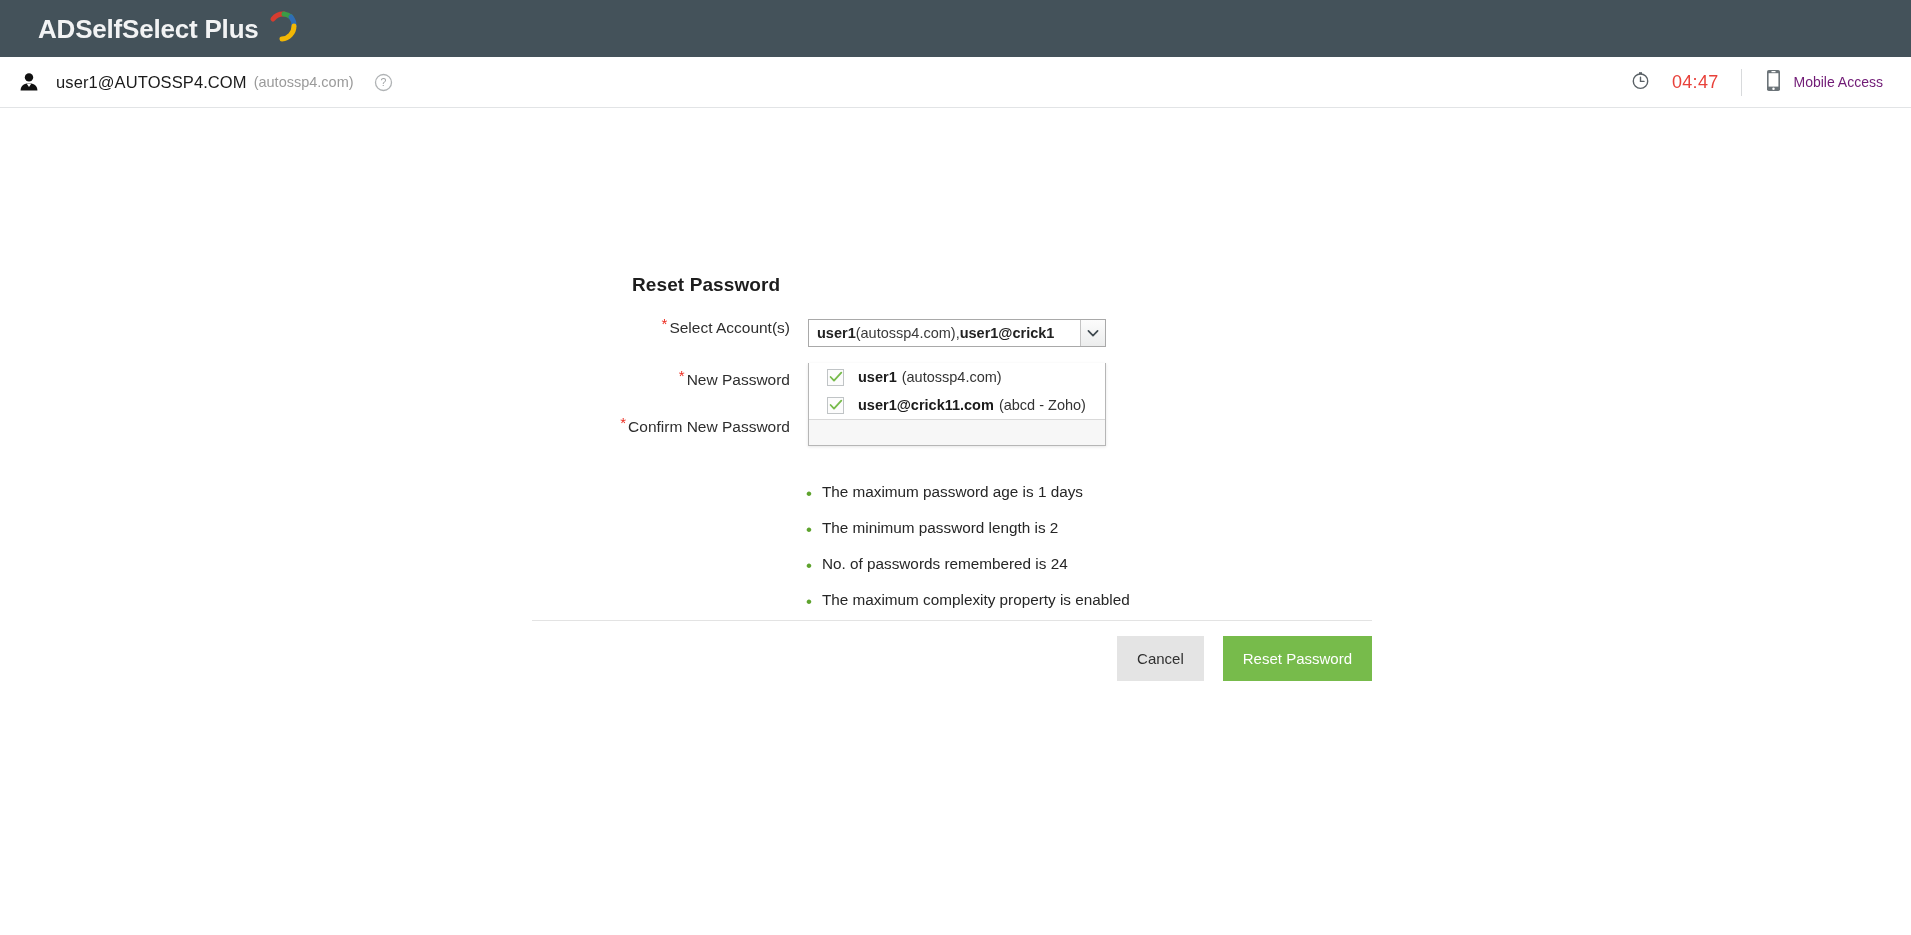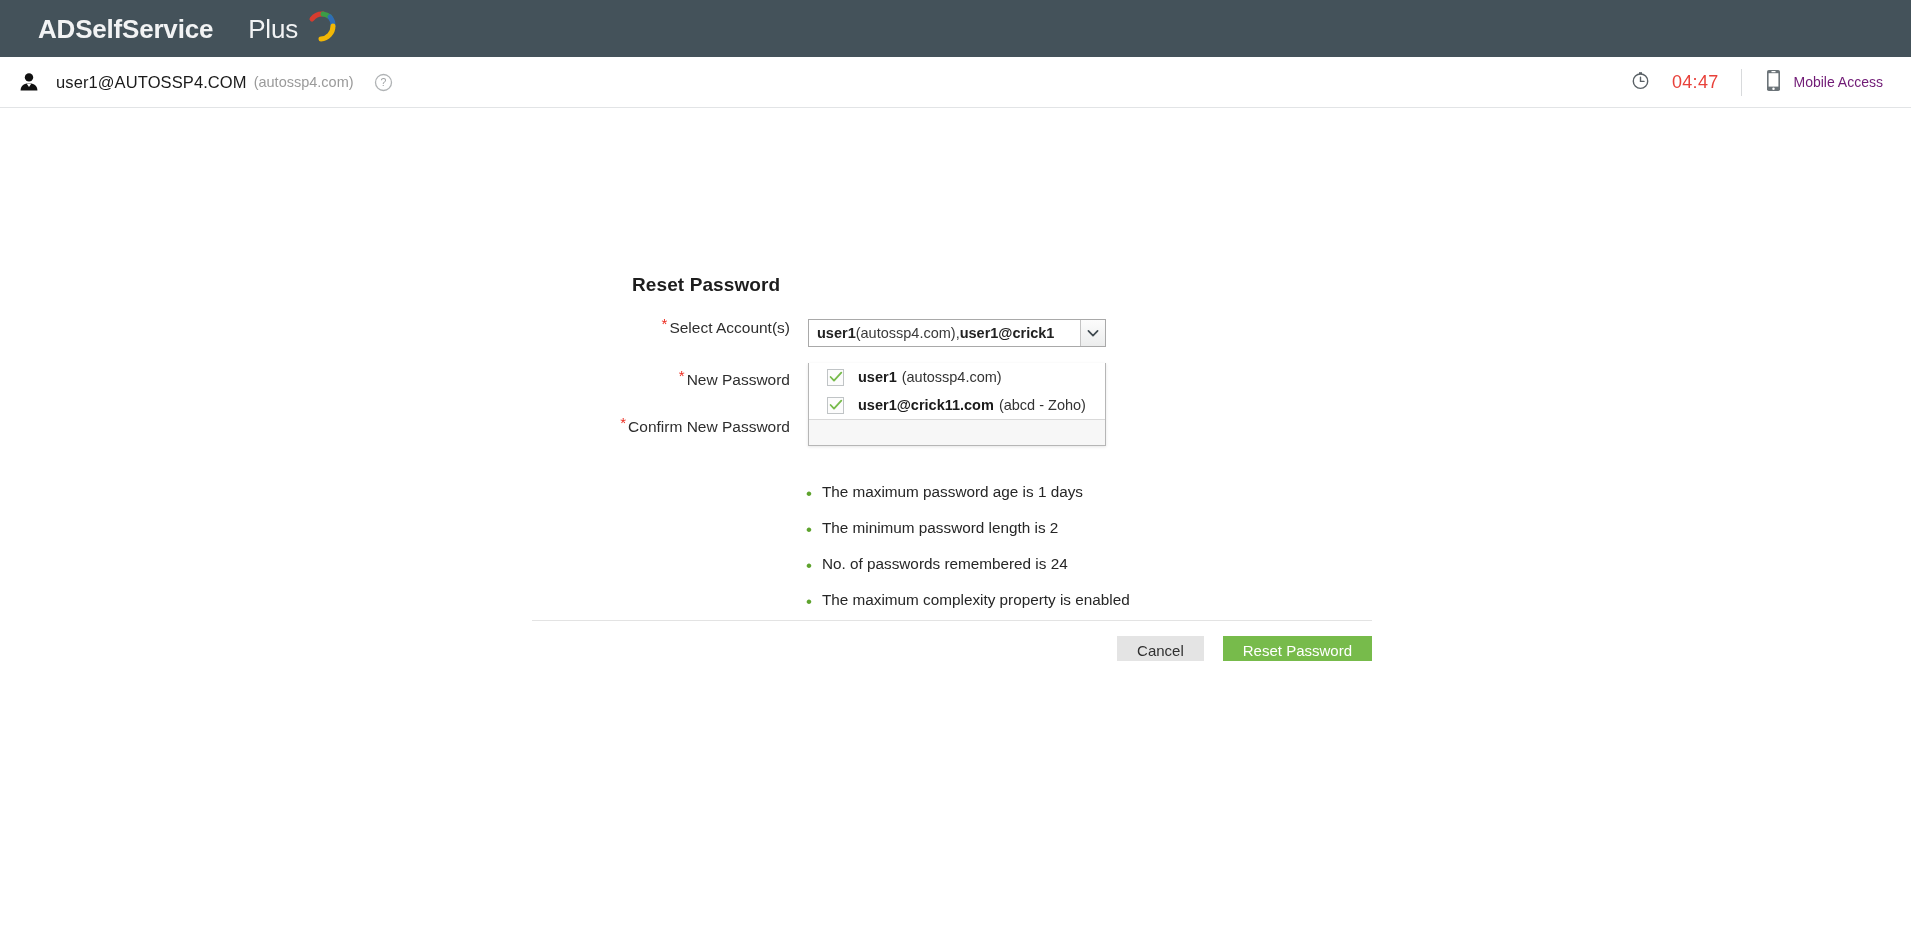--- a/index.html
+++ b/index.html
@@ -306,7 +306,7 @@
 
 <div class="topbar">
   <div class="brand">
-    <span class="brand-text"><span>ADSelf</span><span>Service</span><span class="thin"> Plus</span></span>
+    <span class="brand-text"><span>ADSelf</span><span>Select</span><span class="thin"> Plus</span></span>
     <span class="brand-mark">
       <svg width="34" height="34" viewBox="0 0 34 34">
         <path d="M7 10 A13 13 0 0 1 18 5" stroke="#d63c2f" stroke-width="5" fill="none" stroke-linecap="round"></path>

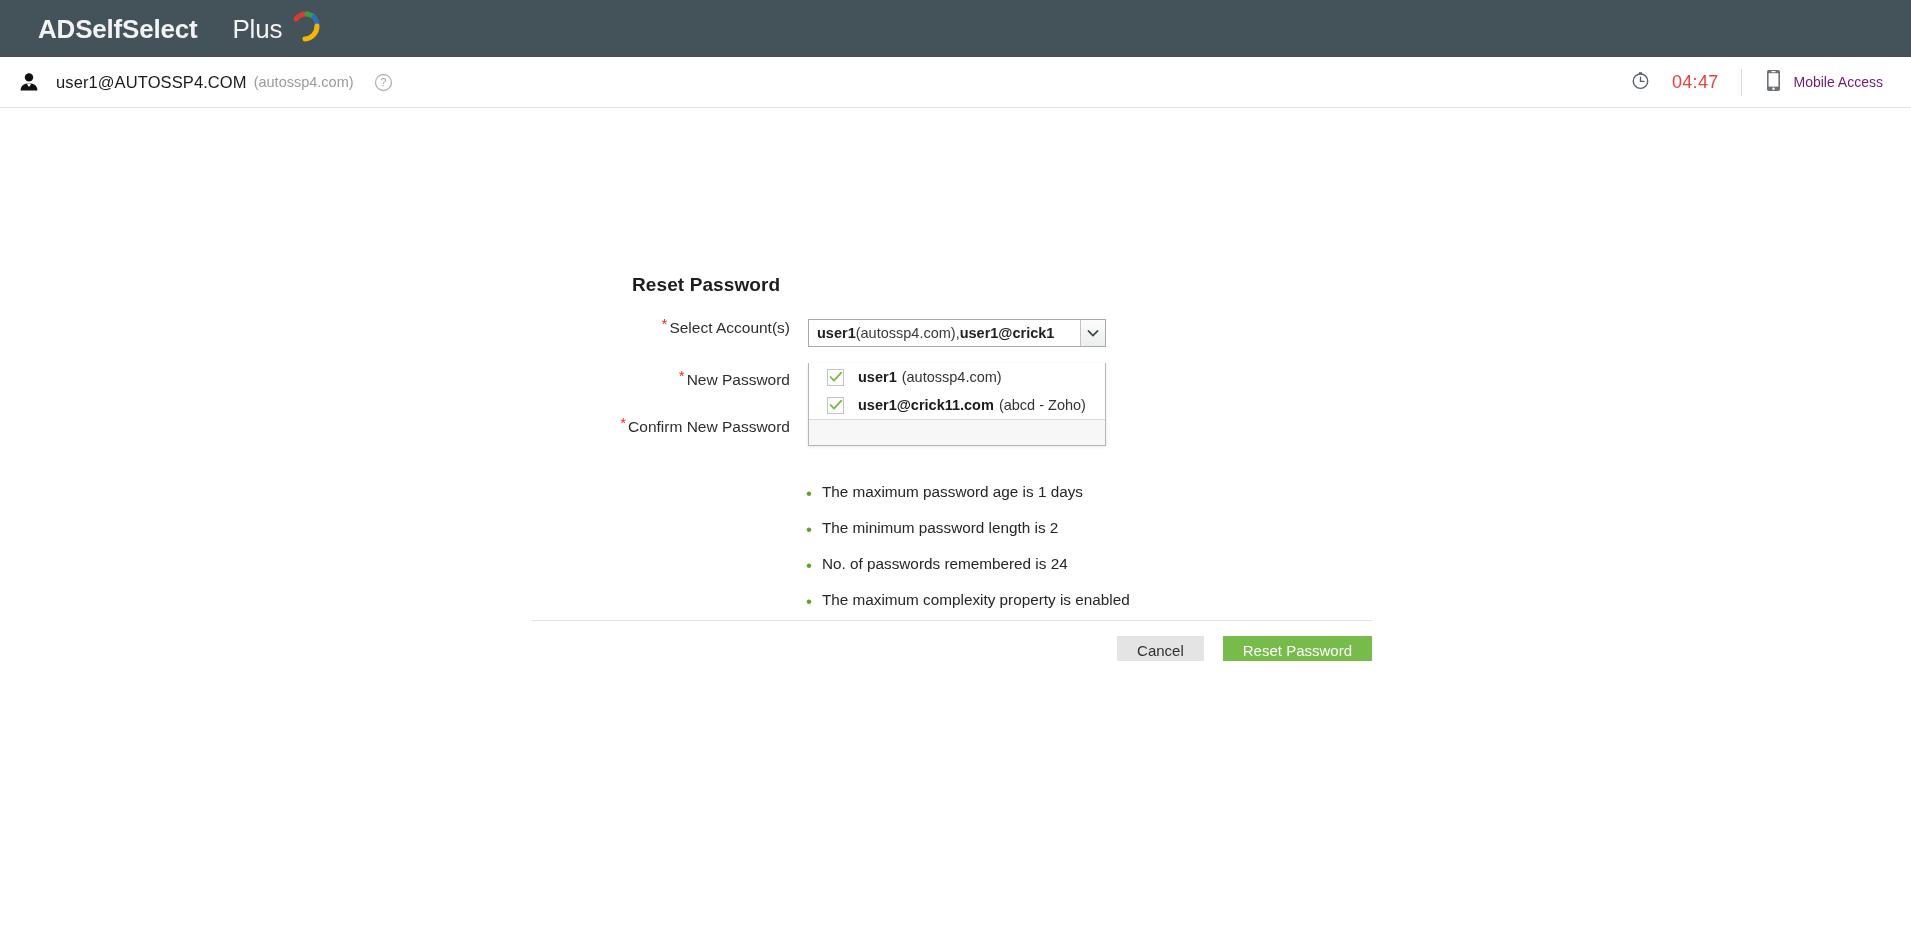--- a/index.html
+++ b/index.html
@@ -33,7 +33,7 @@
     line-height: 1;
     white-space: nowrap;
   }
-  .brand-text .thin { font-weight: normal; margin-left: 28px; }
+  .brand-text .thin { font-weight: bold; }
   .brand-mark {
     width: 34px; height: 34px;
     margin-left: 5px;

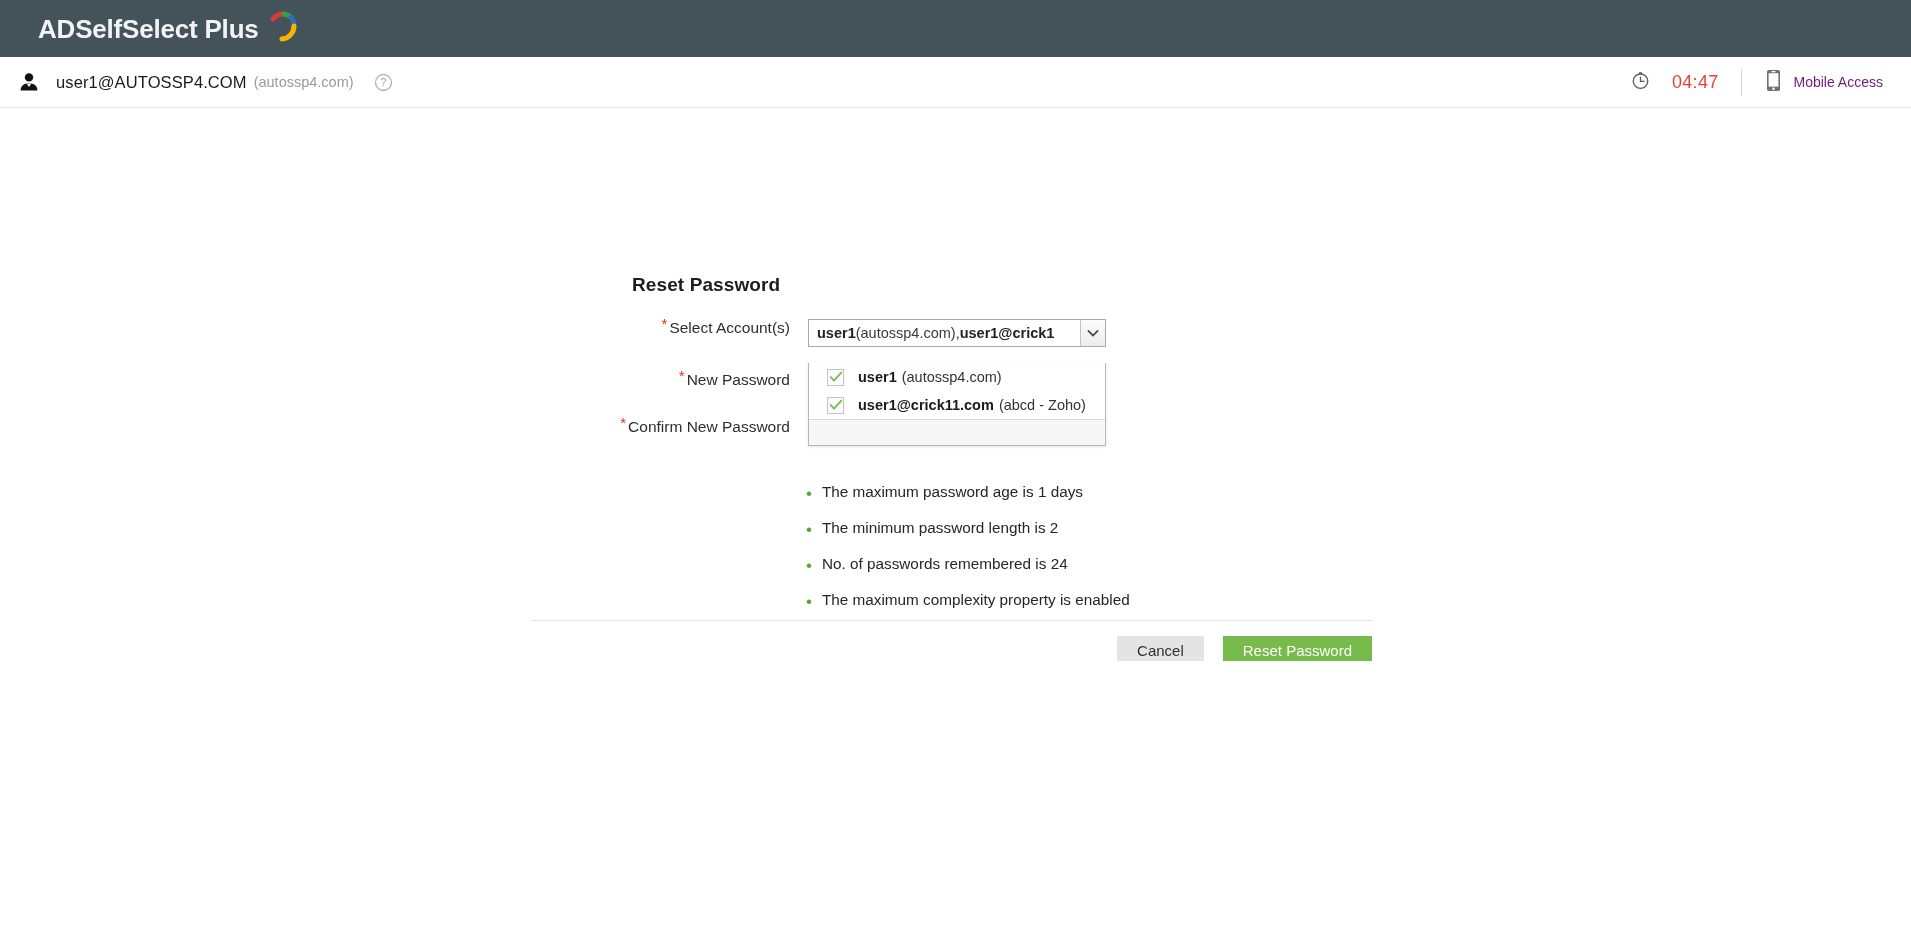--- a/index.html
+++ b/index.html
@@ -287,7 +287,7 @@
     font-size: 15px;
     cursor: pointer;
     padding: 0 20px;
-    height: 25px;
+    height: 45px;
     line-height: 29px;
   }
   .btn-cancel {

